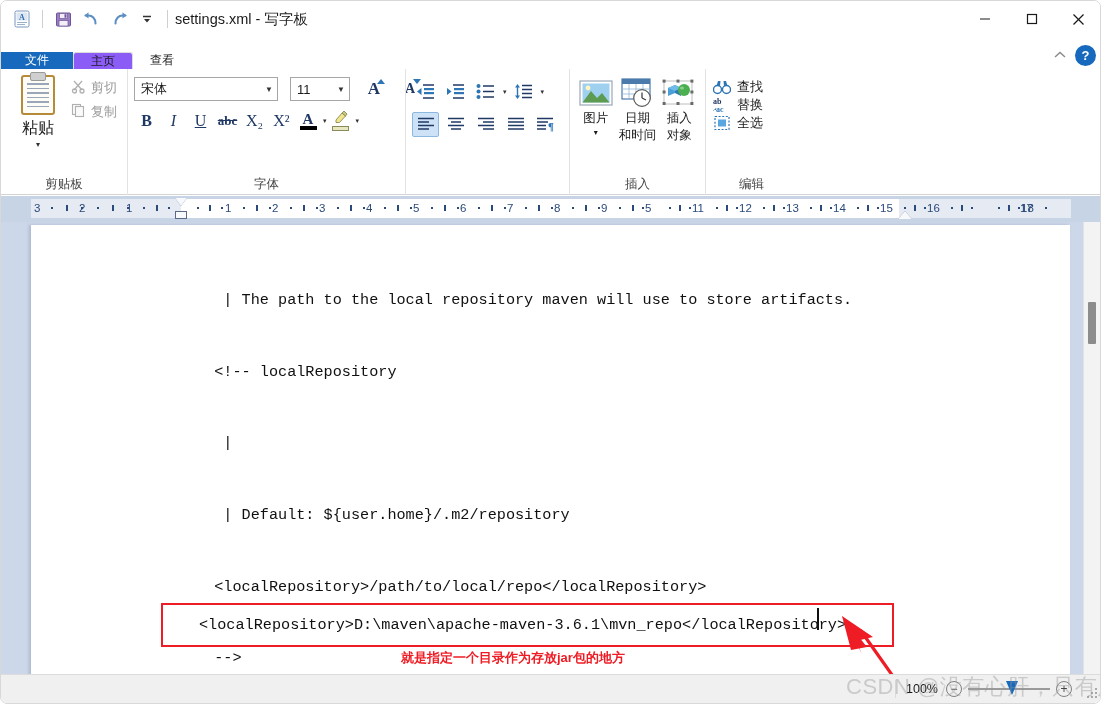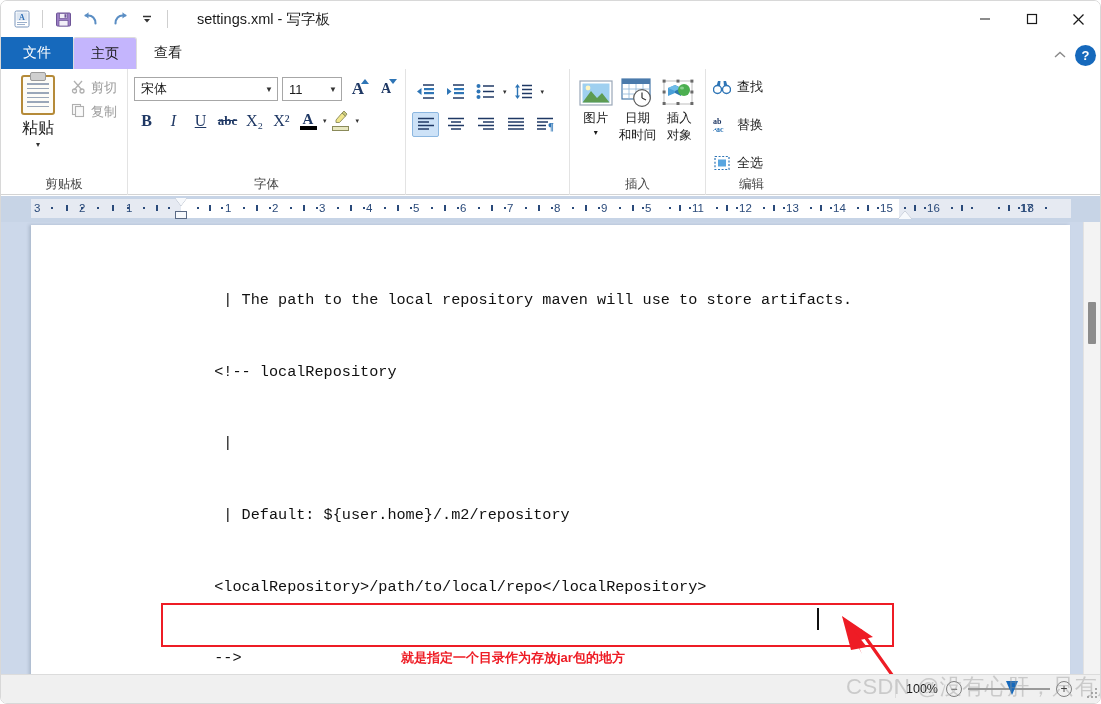--- a/index.html
+++ b/index.html
@@ -31,7 +31,7 @@
   }
   .sep-v { width: 1px; height: 18px; background: #cfcfcf; margin: 0 5px; }
   .doc-title {
-    margin-left: 24px;
+    margin-left: 2px;
     font-size: 14.5px; color: #1a1a1a;
     font-family: "Liberation Sans", sans-serif;
     white-space: nowrap;

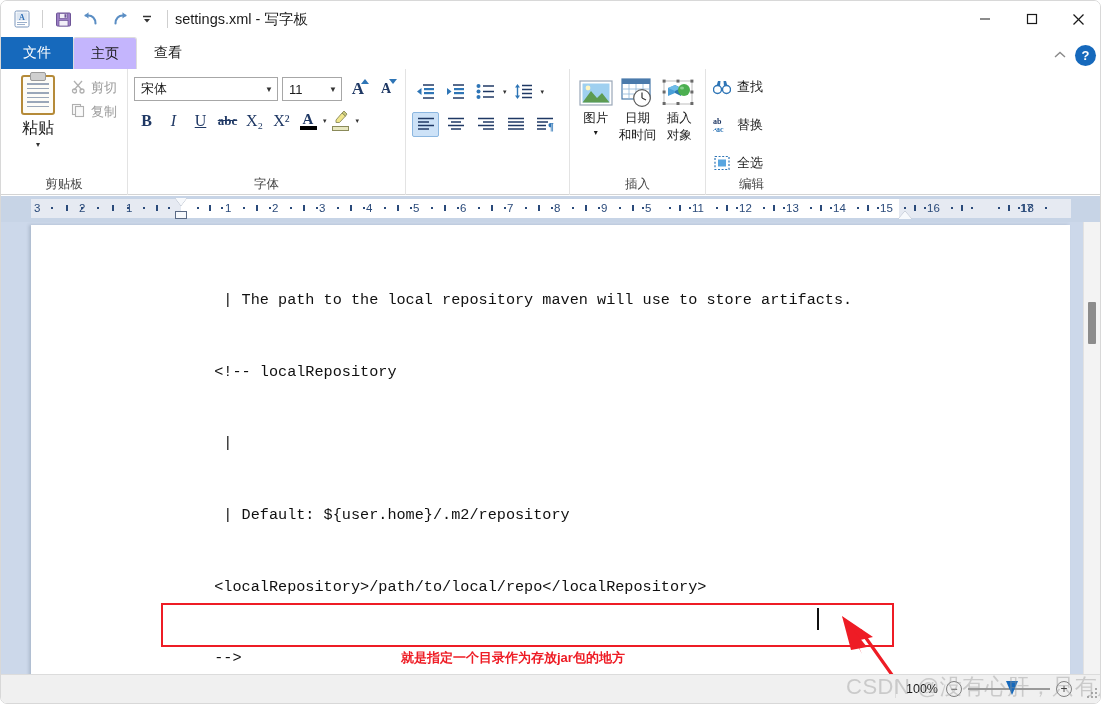--- a/index.html
+++ b/index.html
@@ -53,8 +53,8 @@
     display: flex; align-items: flex-end;
   }
   .tab {
-    height: 32px; display: flex; align-items: center; justify-content: center;
-    font-size: 14px; color: #1a1a1a; padding: 0 17px;
+    height: 17px; display: flex; align-items: center; justify-content: center;
+    font-size: 12px; color: #1a1a1a; padding: 0 17px;
     font-family: "Liberation Sans", sans-serif;
   }
   .tab.file { background: #1669bc; color: #ffffff; min-width: 72px; }

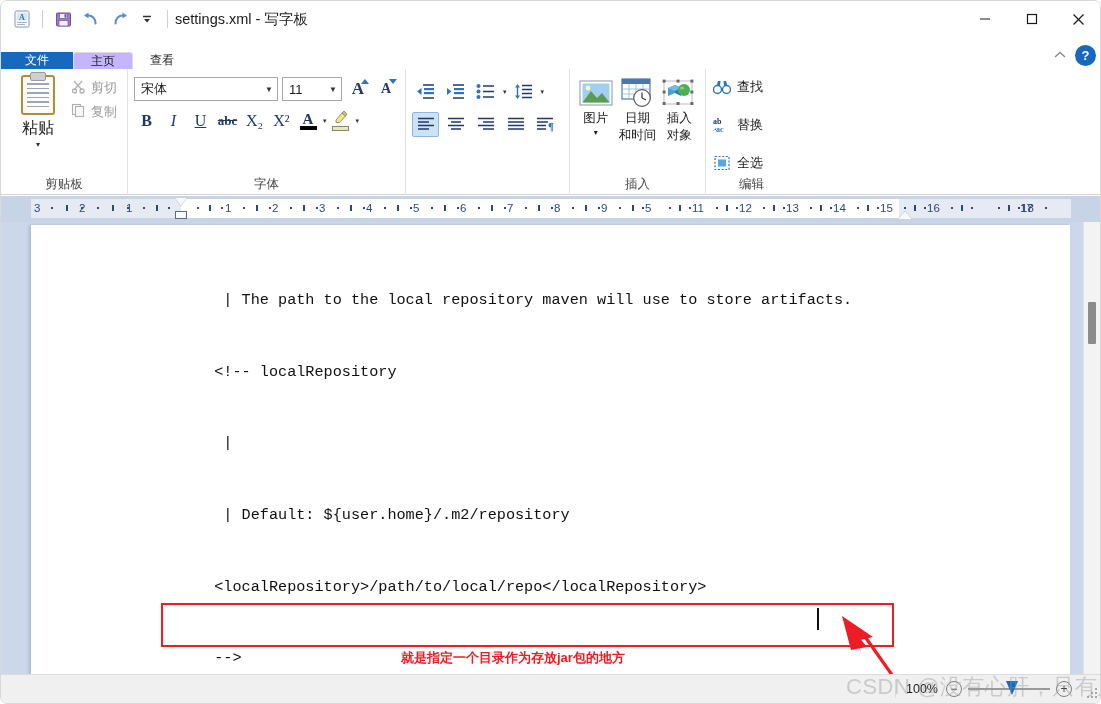--- a/index.html
+++ b/index.html
@@ -58,7 +58,7 @@
     font-family: "Liberation Sans", sans-serif;
   }
   .tab.file { background: #1669bc; color: #ffffff; min-width: 72px; }
-  .tab.active { background: #c4b5fd; border: 1px solid #dcdcdc; border-bottom: none; border-top-left-radius: 3px; border-top-right-radius: 3px; }
+  .tab.active { background: #8b5cf6; border: 1px solid #dcdcdc; border-bottom: none; border-top-left-radius: 3px; border-top-right-radius: 3px; }
   .tabs-right {
     position: absolute; right: 6px; bottom: 3px;
     display: flex; align-items: center; gap: 8px;

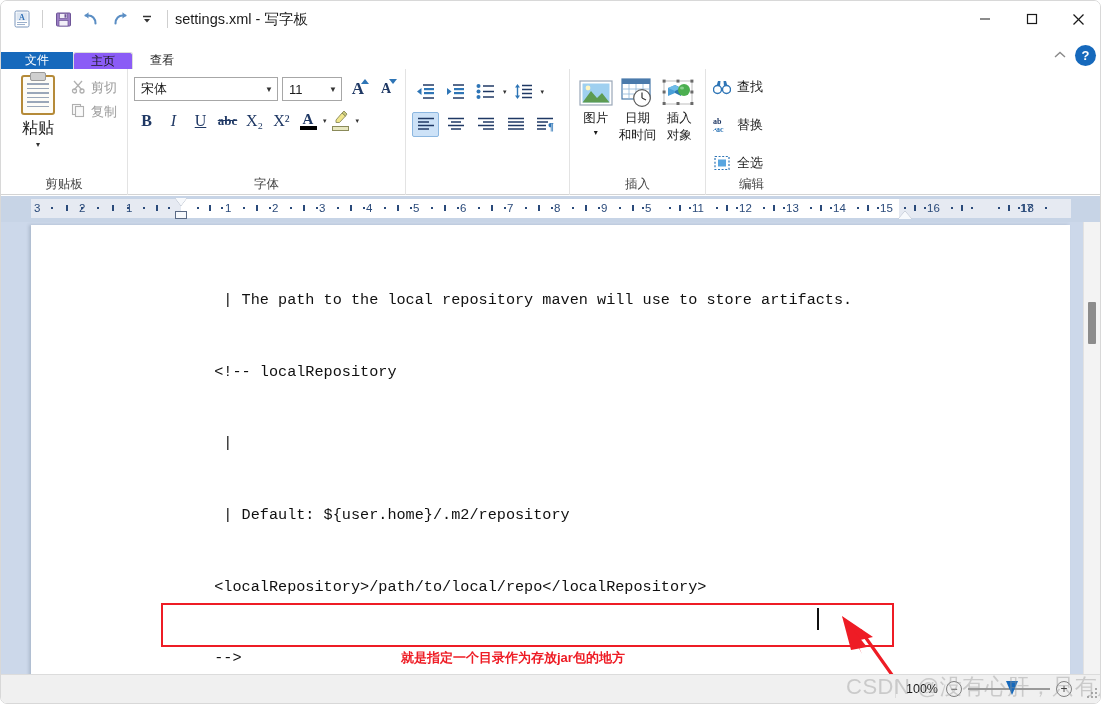--- a/index.html
+++ b/index.html
@@ -117,7 +117,7 @@
 
   
   .grp-font { width: 278px; }
-  .font-row1 { display: flex; align-items: center; gap: 4px; padding-top: 4px; }
+  .font-row1 { display: flex; align-items: center; gap: 12px; padding-top: 4px; }
   .combo {
     height: 24px; border: 1px solid #a7a7a7; background: #fff;
     display: flex; align-items: center; justify-content: space-between;

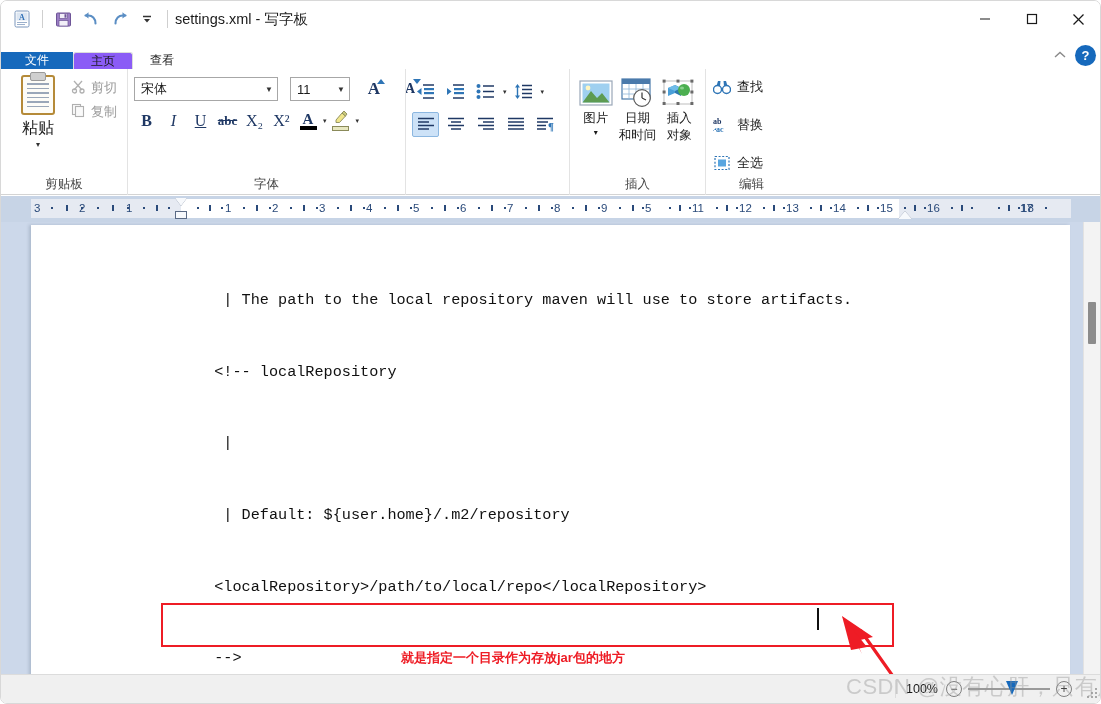--- a/index.html
+++ b/index.html
@@ -164,7 +164,7 @@
 
   
   .grp-edit { width: 92px; }
-  .edit-col { display: flex; flex-direction: column; gap: 20px; padding-top: 5px; }
+  .edit-col { display: flex; flex-direction: column; gap: 0; padding-top: 5px; }
   .edit-item { display: flex; align-items: center; gap: 5px; font-size: 13px; color: #1a1a1a; }
   .edit-ico { width: 20px; height: 18px; display: flex; align-items: center; justify-content: center; }
 

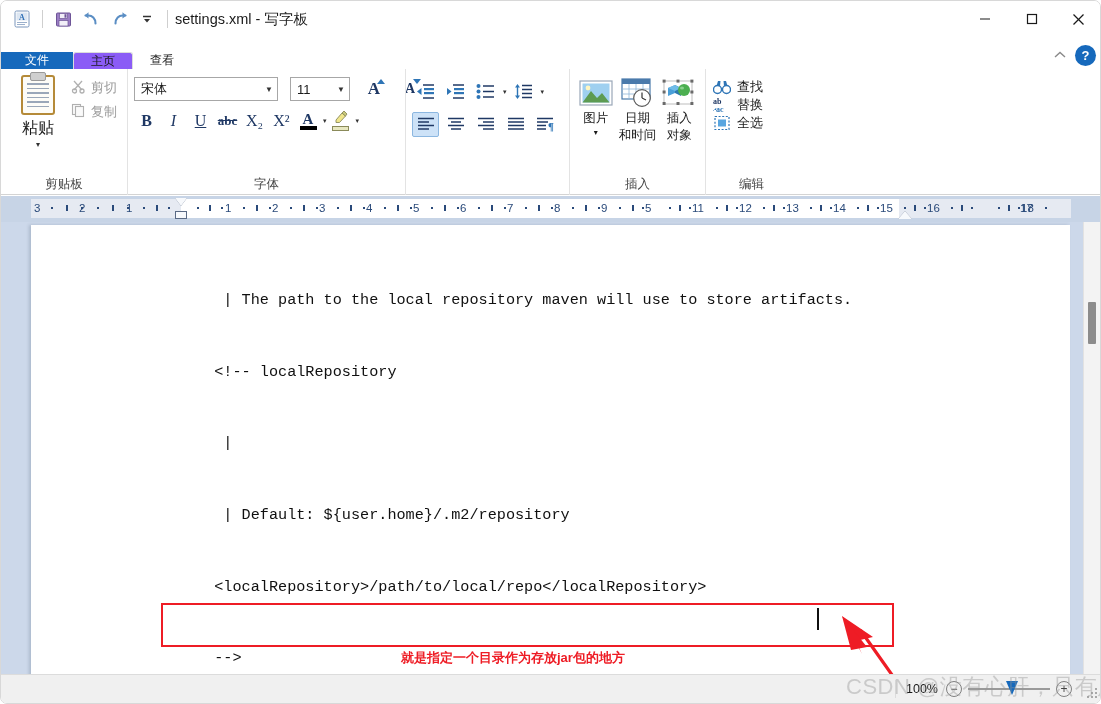--- a/index.html
+++ b/index.html
@@ -802,6 +802,7 @@
     </div>
 
     <div class="redbox"></div>
+    <div class="redbox-text">&lt;localRepository&gt;D:\maven\apache-maven-3.6.1\mvn_repo&lt;/localRepository&gt;</div>
     <div class="caret"></div>
 
     <div class="annot">就是指定一个目录作为存放jar包的地方</div>

